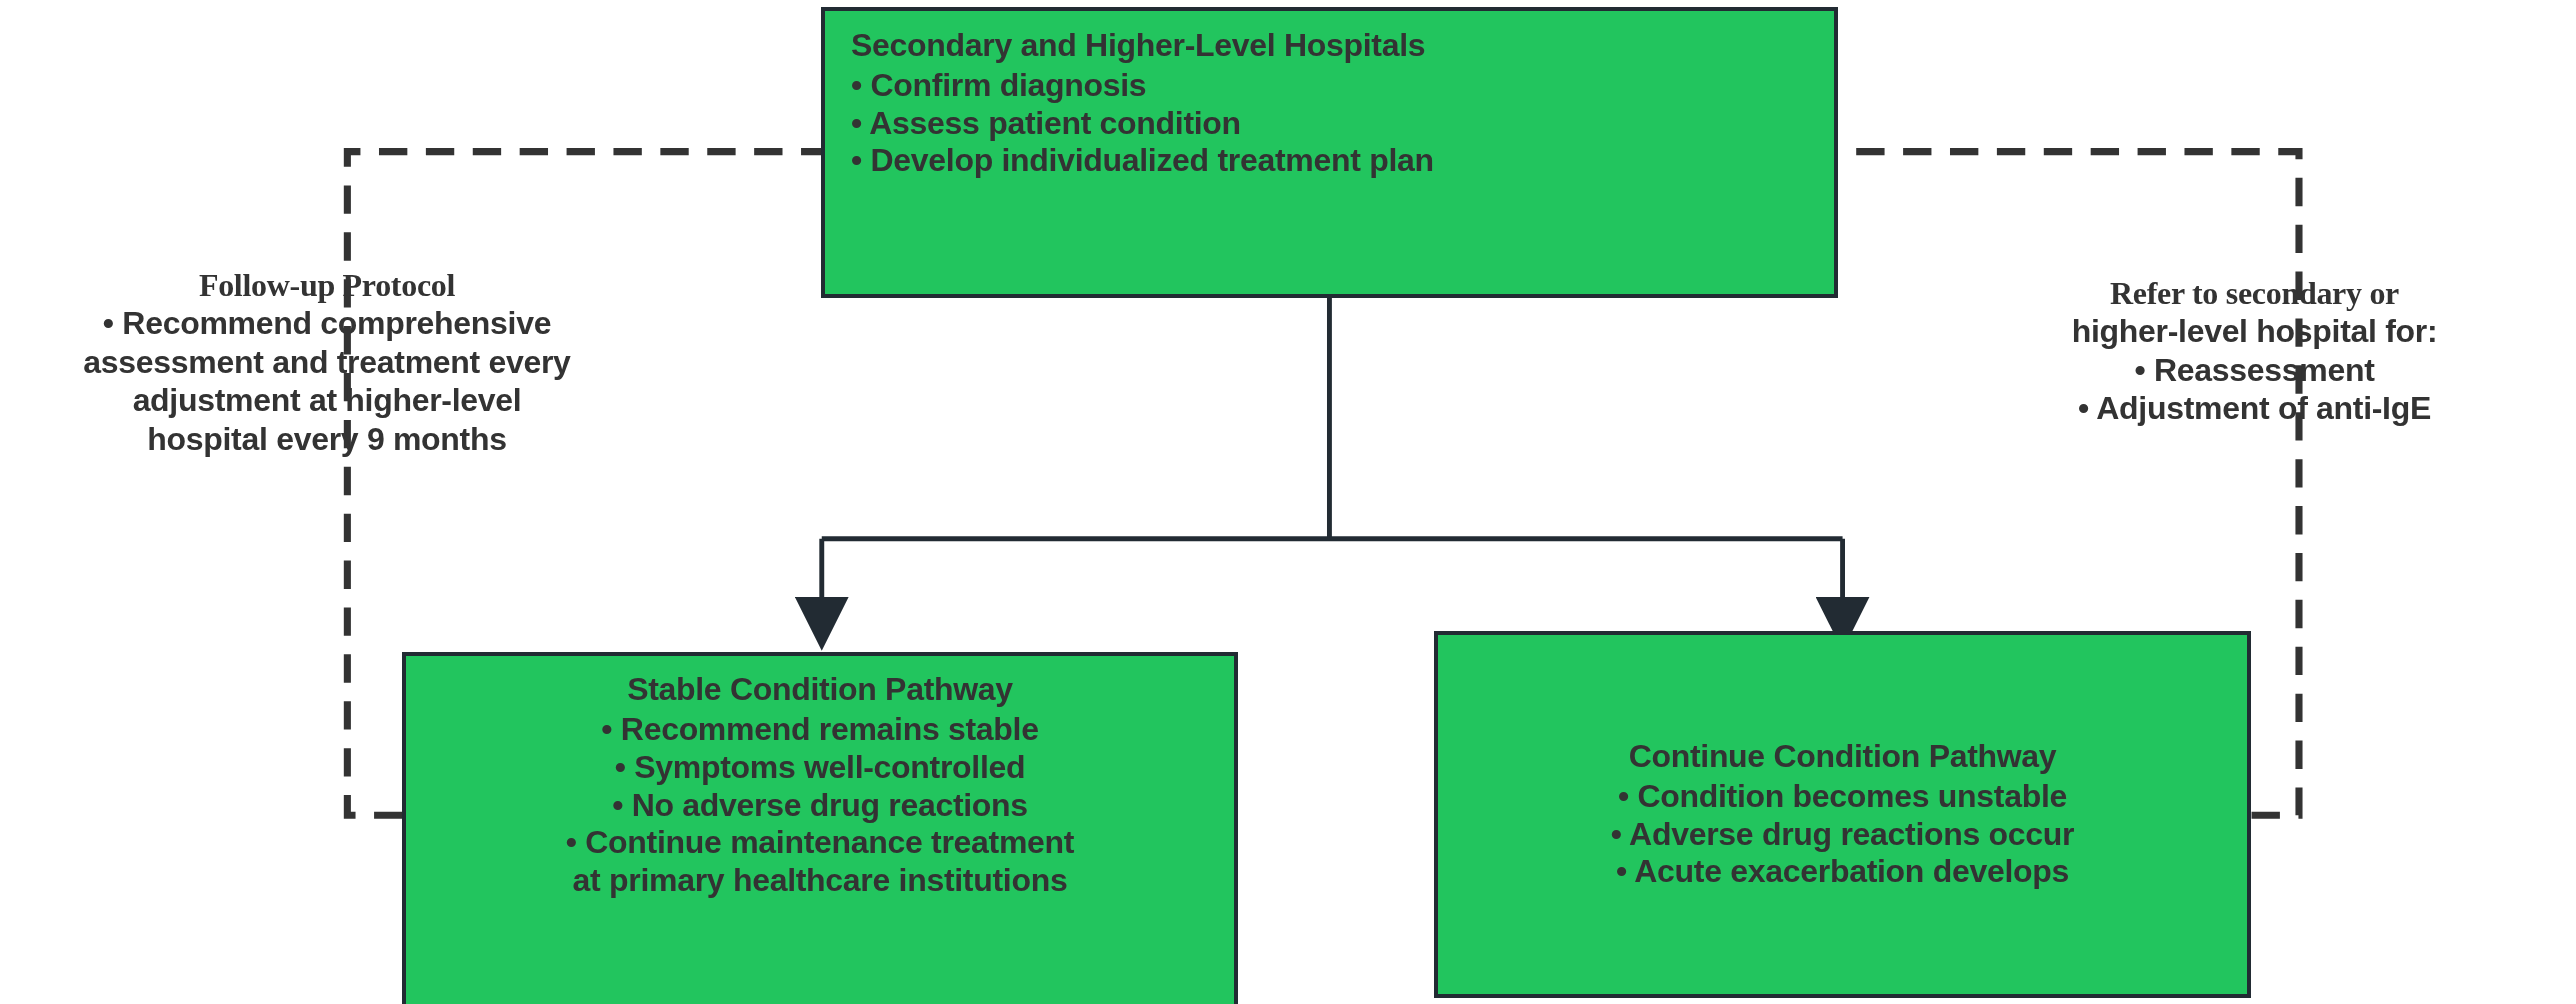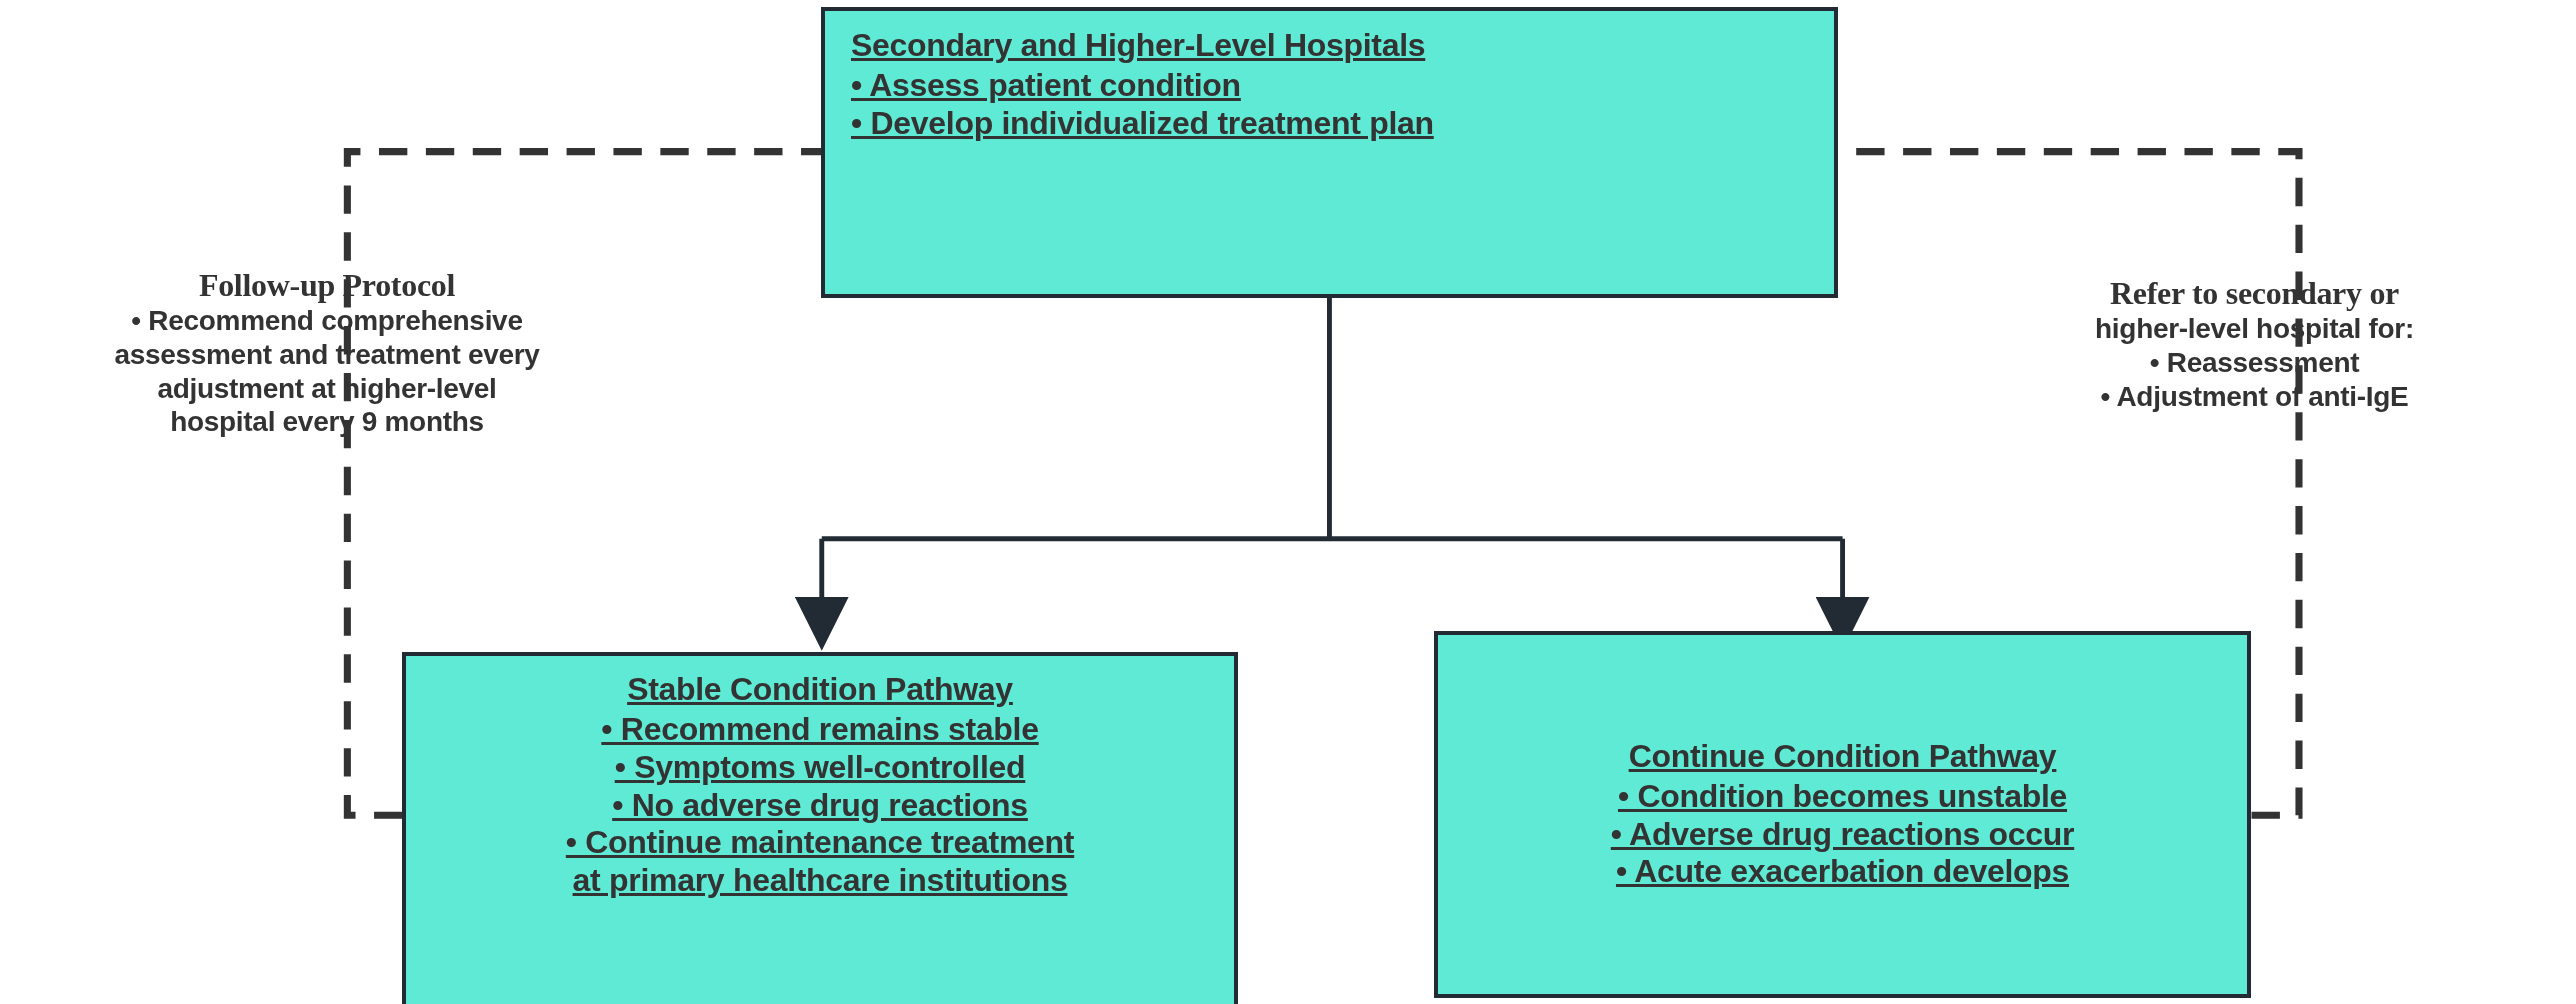--- a/index.html
+++ b/index.html
@@ -29,7 +29,7 @@
   .node {
     position: absolute;
     box-sizing: border-box;
-    background: #5eead4;
+    background: #22c55e;
     border: 4.4px solid #222b33;
     display: flex;
     flex-direction: column;
@@ -39,7 +39,6 @@
     color: #333333;
     font-weight: bold;
     letter-spacing: -0.3px;
-    text-decoration: underline;
   }
   .node .node-title {
     font-size: 32px;

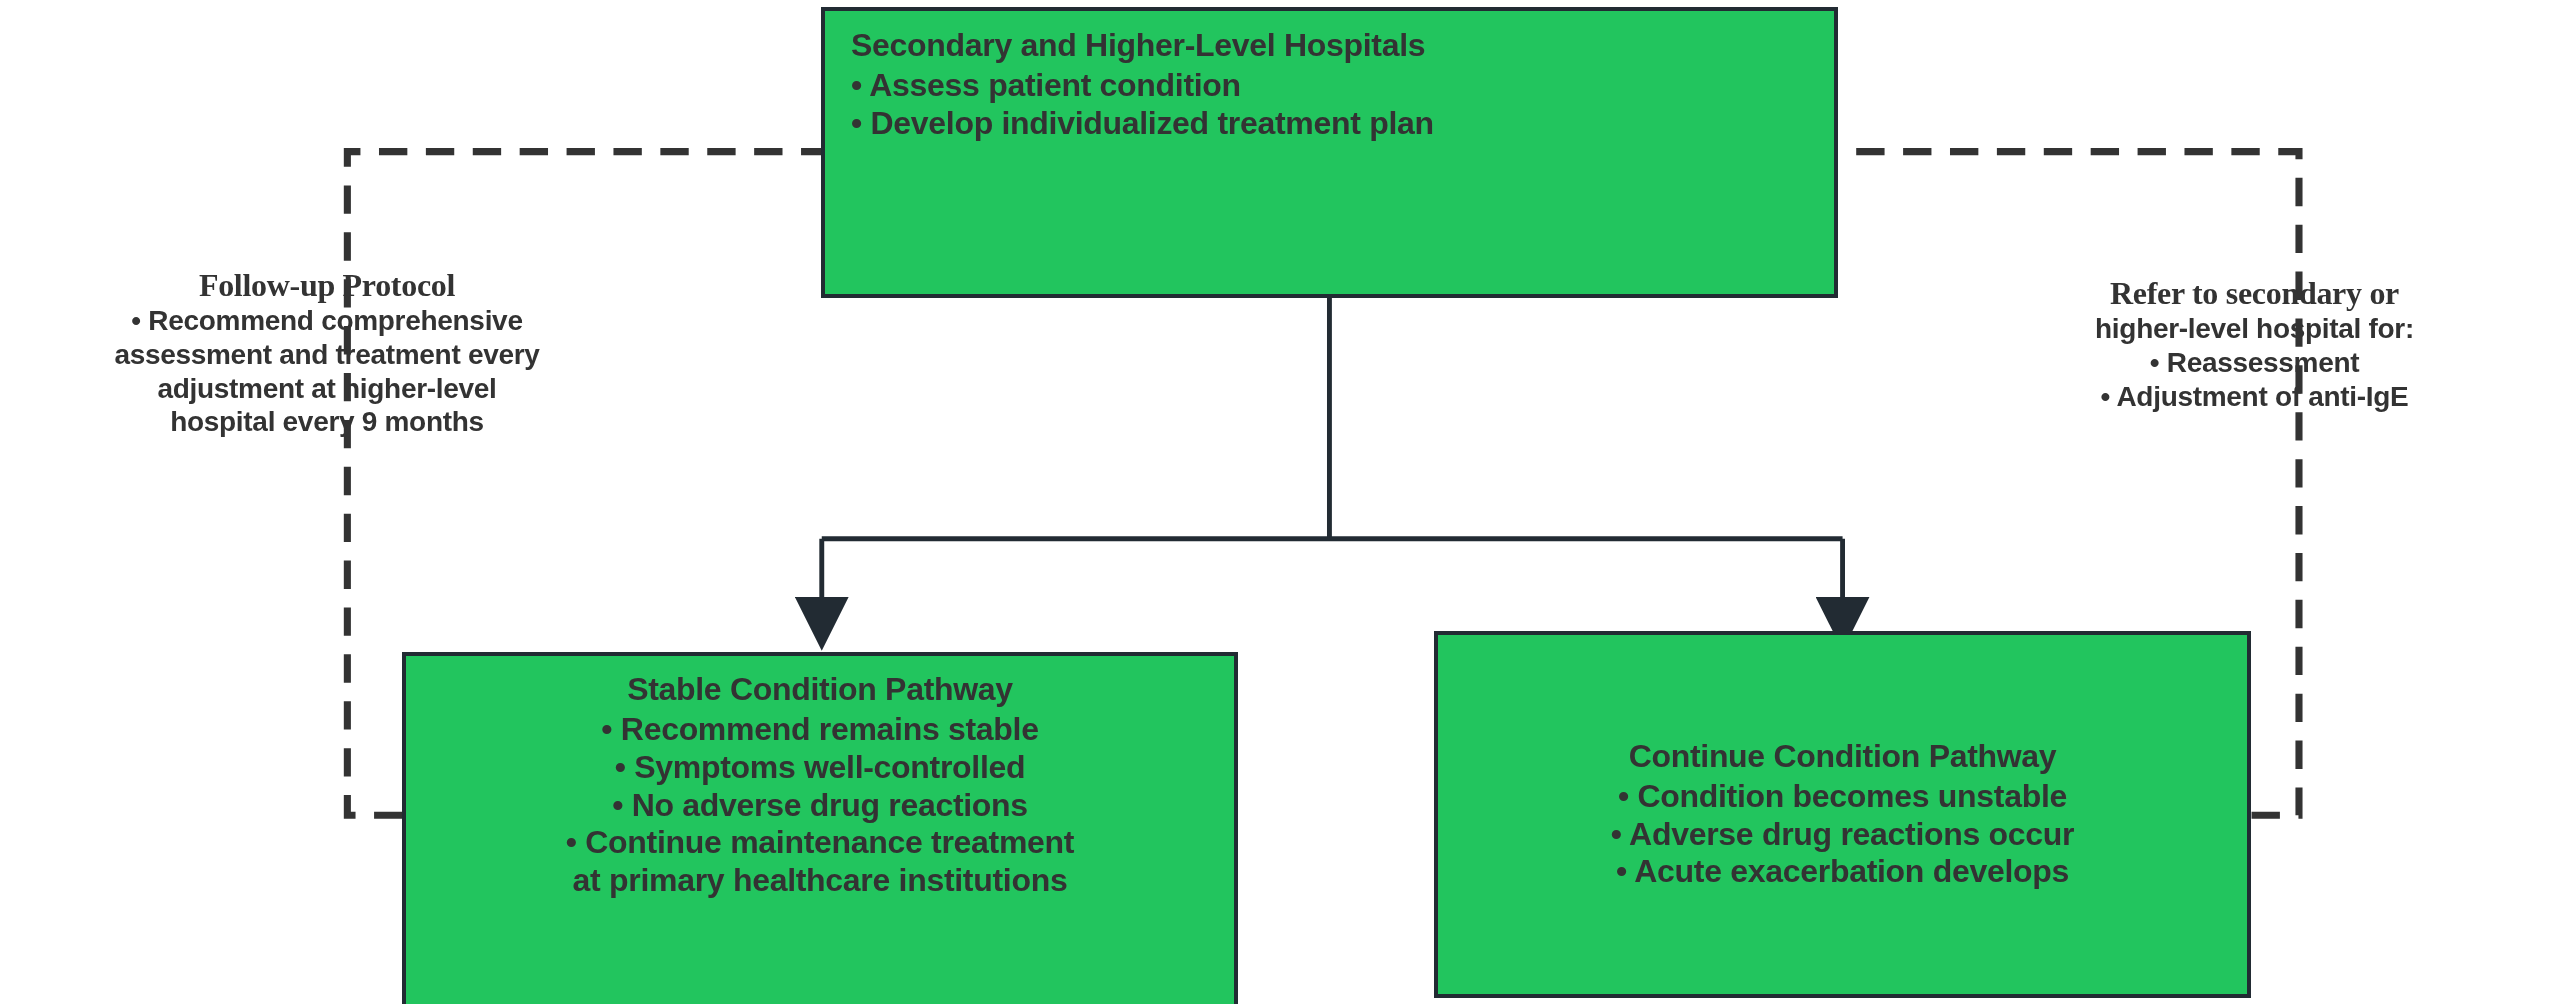--- a/index.html
+++ b/index.html
@@ -144,6 +144,7 @@
 
   <div class="node" id="node-top">
     <div class="node-title">Secondary and Higher-Level Hospitals</div>
+    <div class="node-line">• Confirm diagnosis</div>
     <div class="node-line">• Assess patient condition</div>
     <div class="node-line">• Develop individualized treatment plan</div>
   </div>

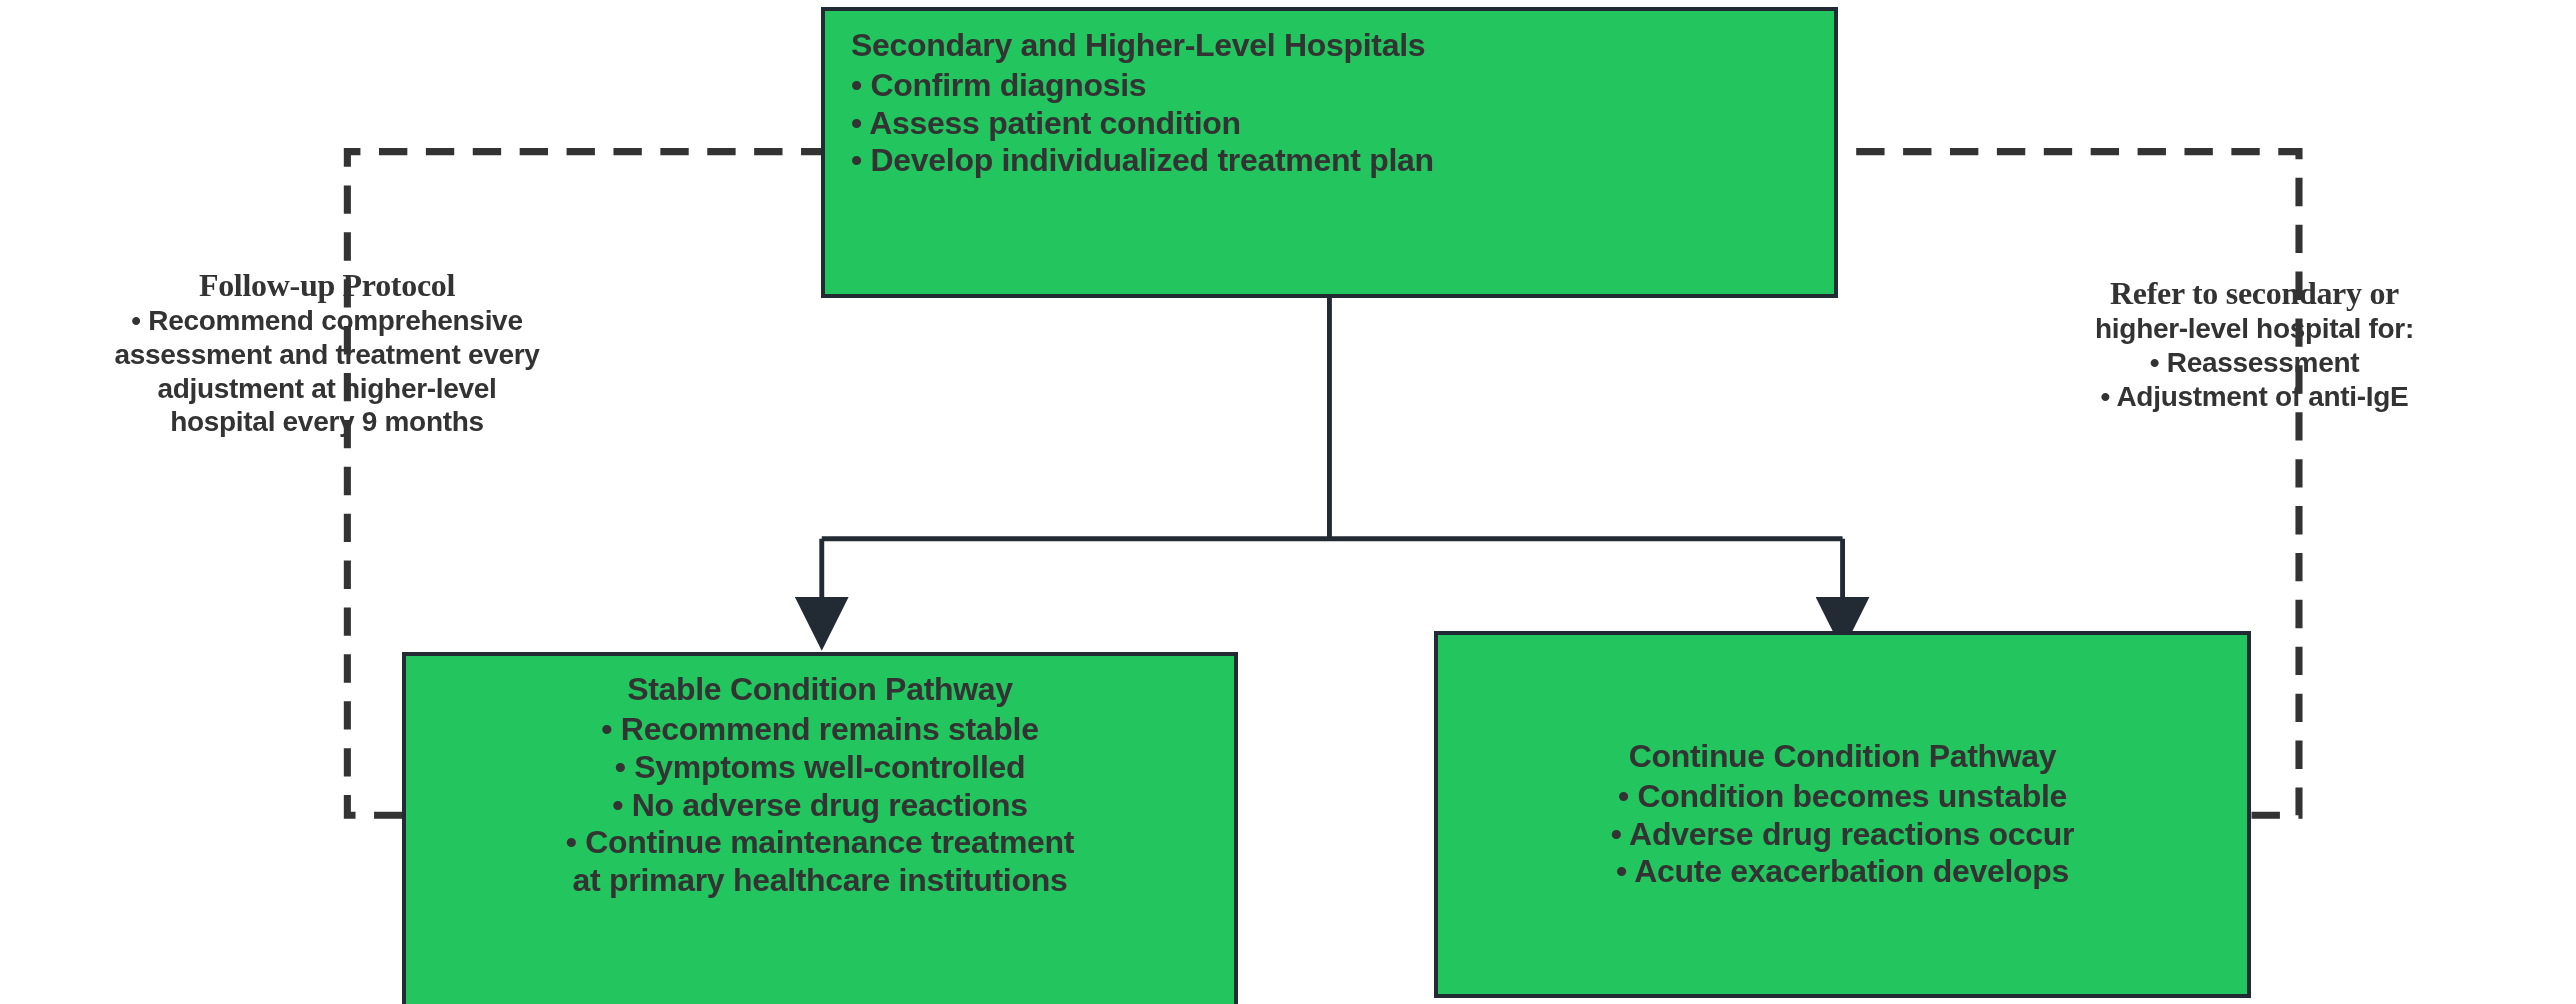--- a/index.html
+++ b/index.html
@@ -99,7 +99,7 @@
     font-family: Liberation Serif, serif;
   }
   .note .note-line {
-    font-size: 28px;
+    font-size: 32px;
     line-height: 1.20;
     white-space: nowrap;
   }

